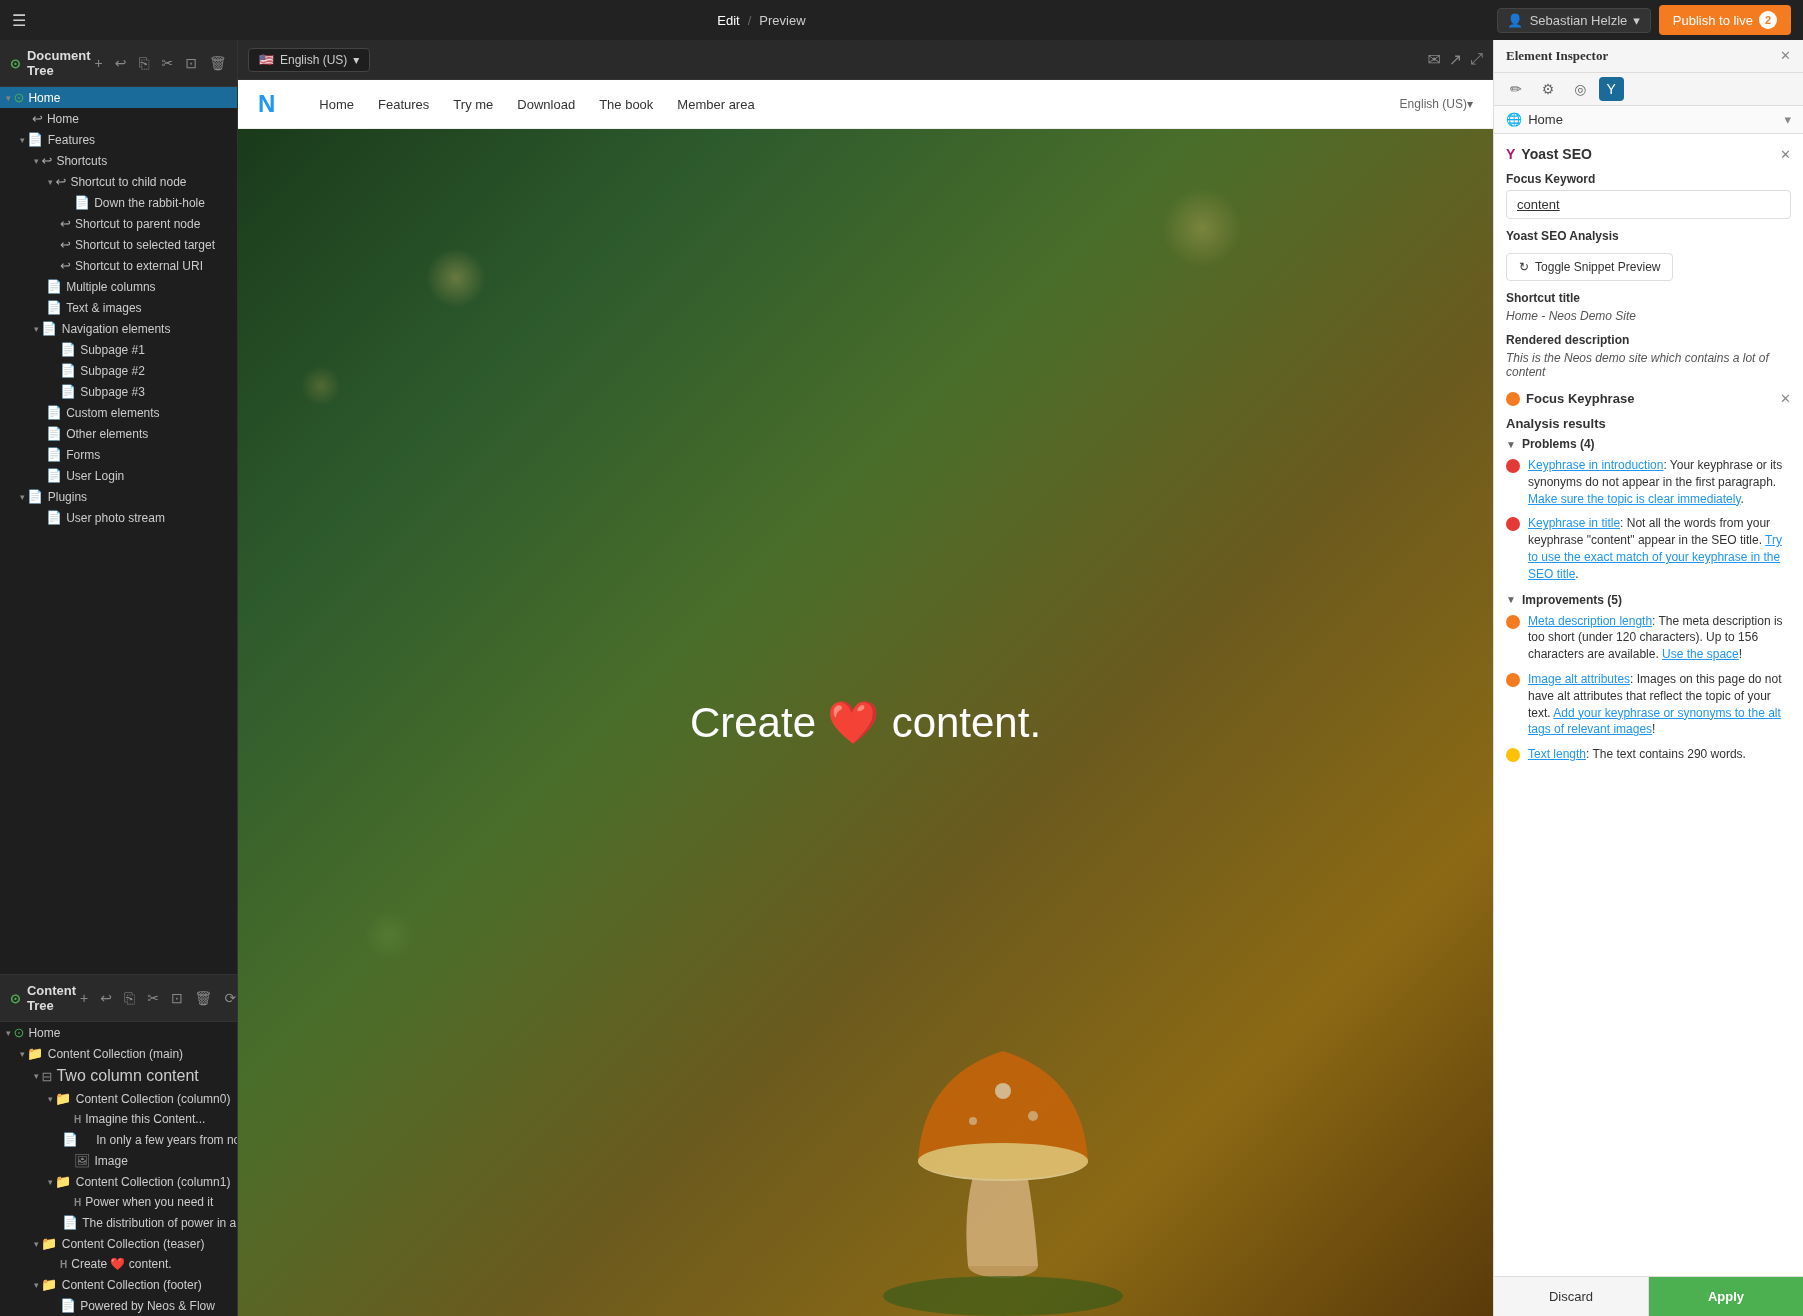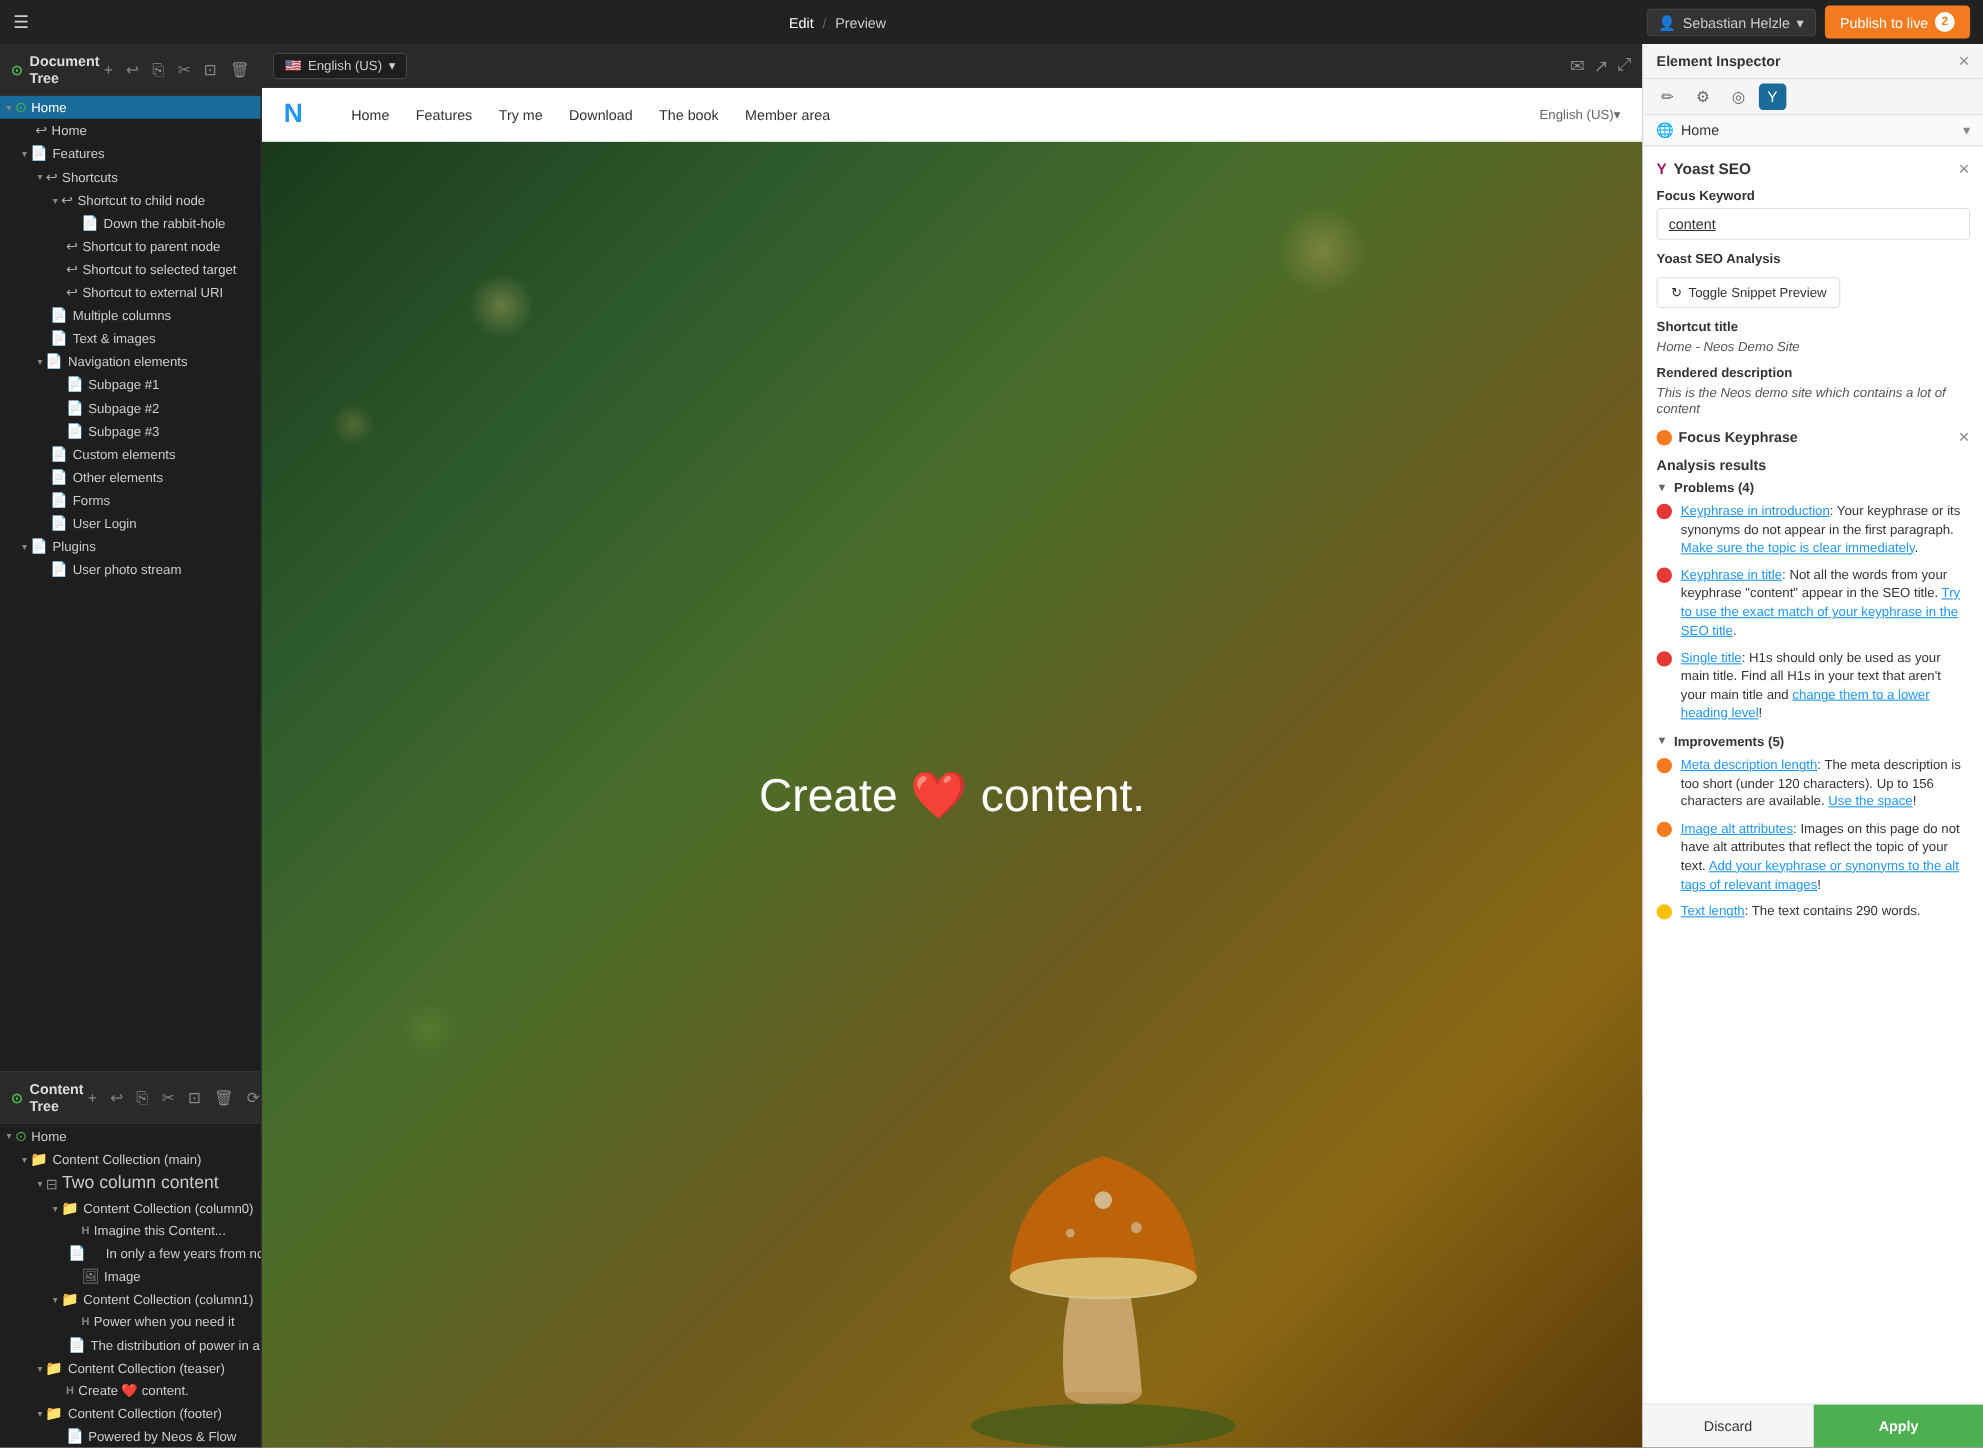--- a/index.html
+++ b/index.html
@@ -56,7 +56,7 @@
 
     
     #right-panel { width: 310px; background: #fff; border-left: 1px solid #ddd; display: flex; flex-direction: column; flex-shrink: 0; overflow: hidden; }
-    .inspector-header { display: flex; align-items: flex-end; justify-content: space-between; padding: 8px 12px; background: #f5f5f5; border-bottom: 1px solid #ddd; }
+    .inspector-header { display: flex; align-items: flex-end; justify-content: space-between; padding: 8px 12px; background: #f5f5f5; border-bottom: 1px solid #ddd; font-family: Liberation Serif, serif; }
     .inspector-title { font-size: 13px; font-weight: 600; color: #333; }
     .inspector-tabs { display: flex; padding: 4px 8px; background: #f5f5f5; border-bottom: 1px solid #ddd; gap: 4px; }
     .inspector-tab { padding: 4px 8px; cursor: pointer; border-radius: 4px; font-size: 14px; color: #666; }

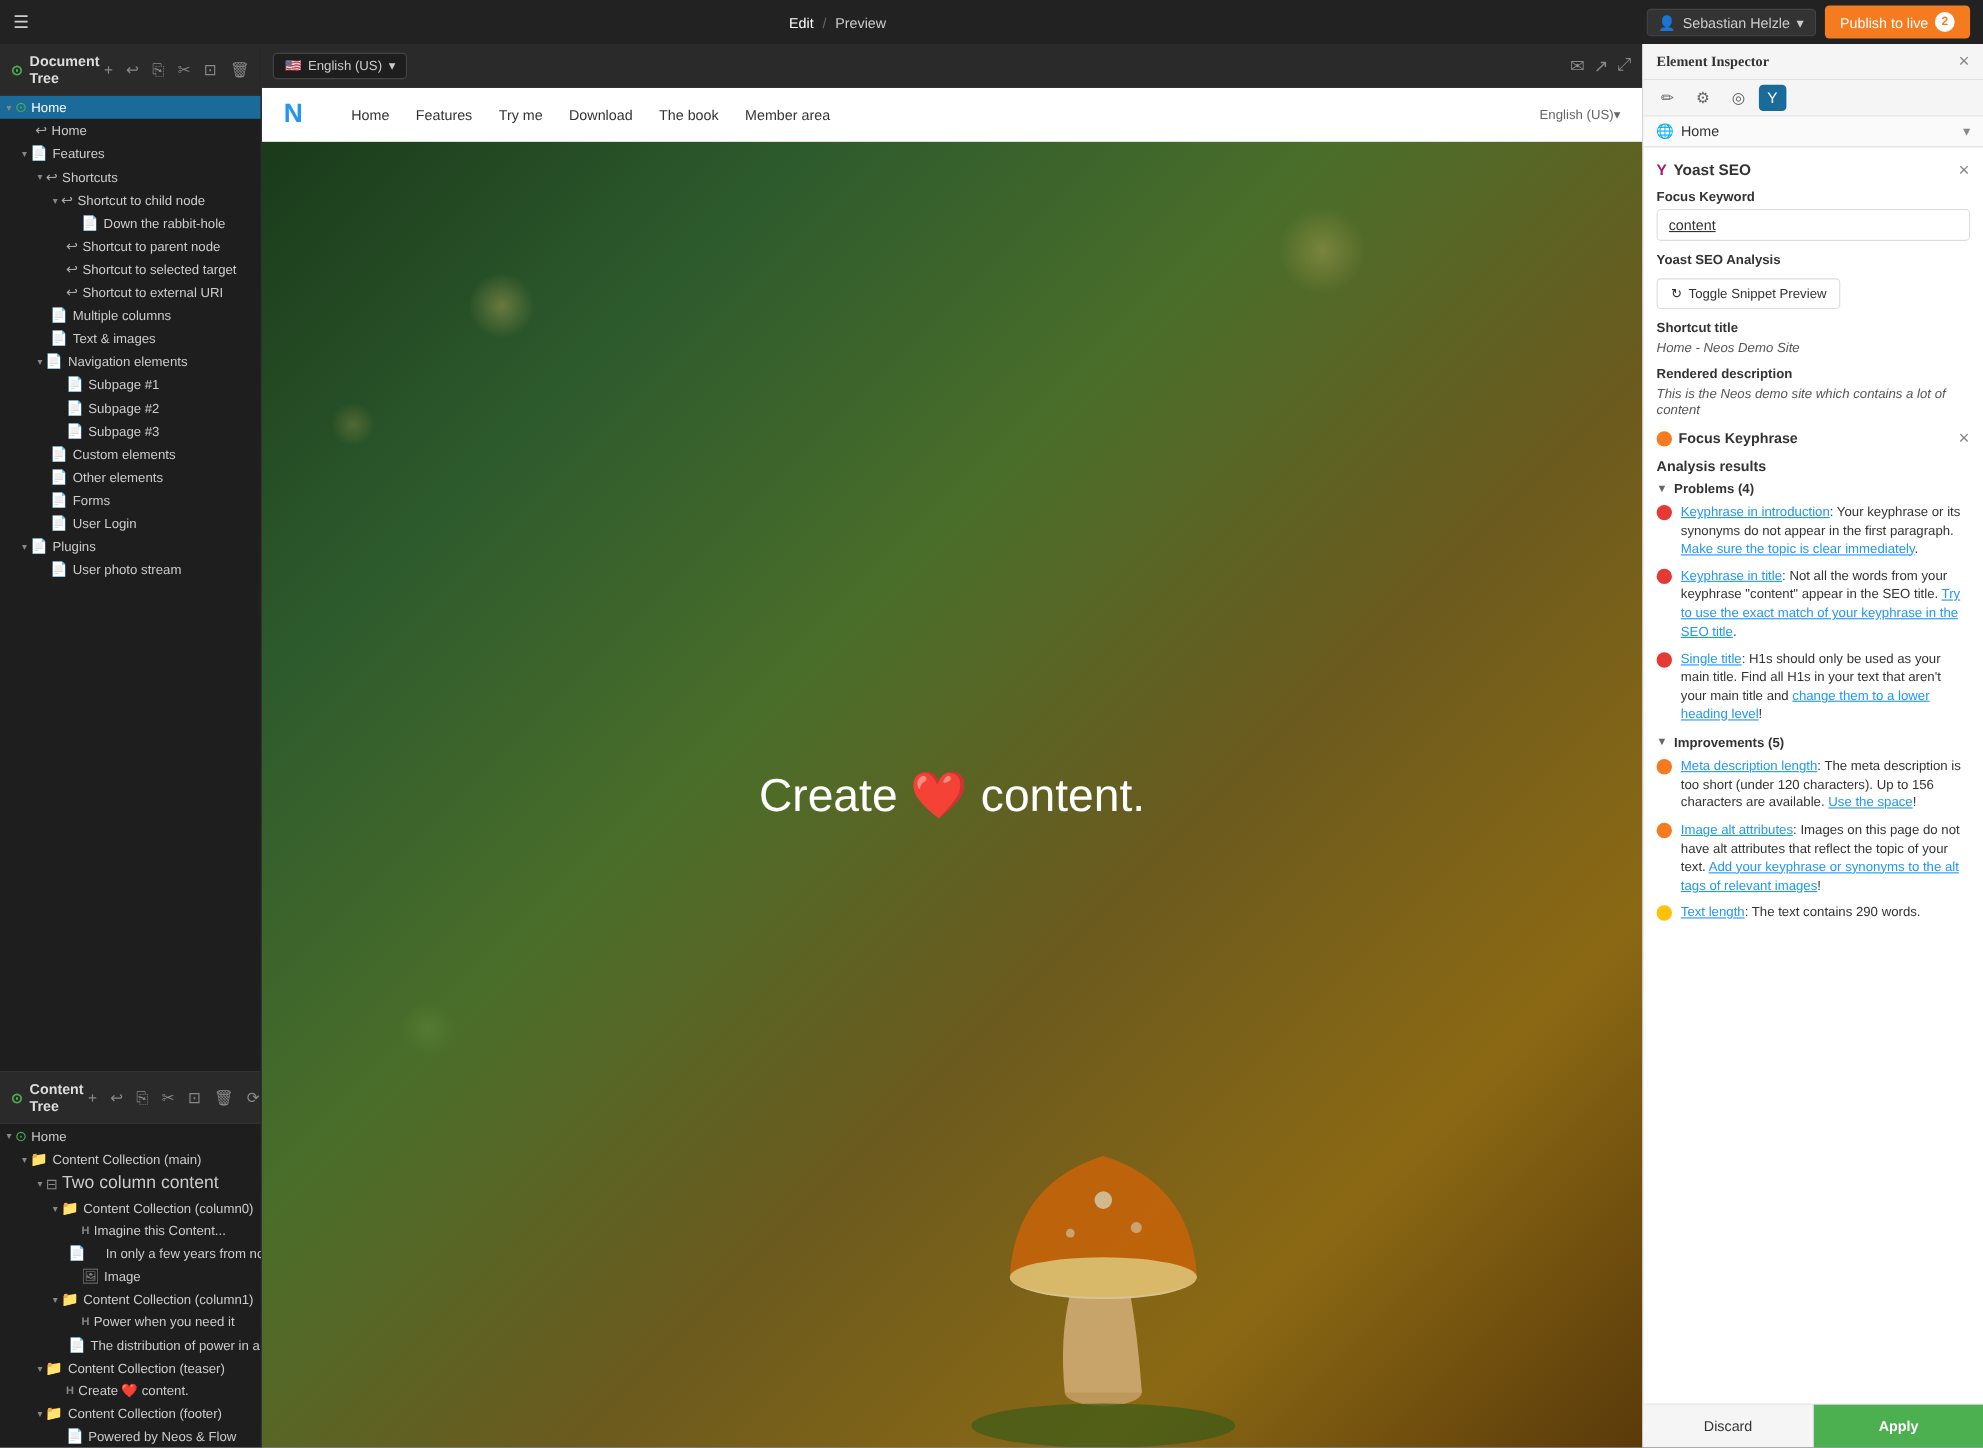--- a/index.html
+++ b/index.html
@@ -503,10 +503,6 @@
         <span><a>Keyphrase in title</a>: Not all the words from your keyphrase "content" appear in the SEO title. <a>Try to use the exact match of your keyphrase in the SEO title</a>.</span>
       </div>
 
-      <div class="analysis-item">
-        <span class="dot red-dot"></span>
-        <span><a>Single title</a>: H1s should only be used as your main title. Find all H1s in your text that aren't your main title and <a>change them to a lower heading level</a>!</span>
-      </div>
 
       
       <div class="improvements-header">

